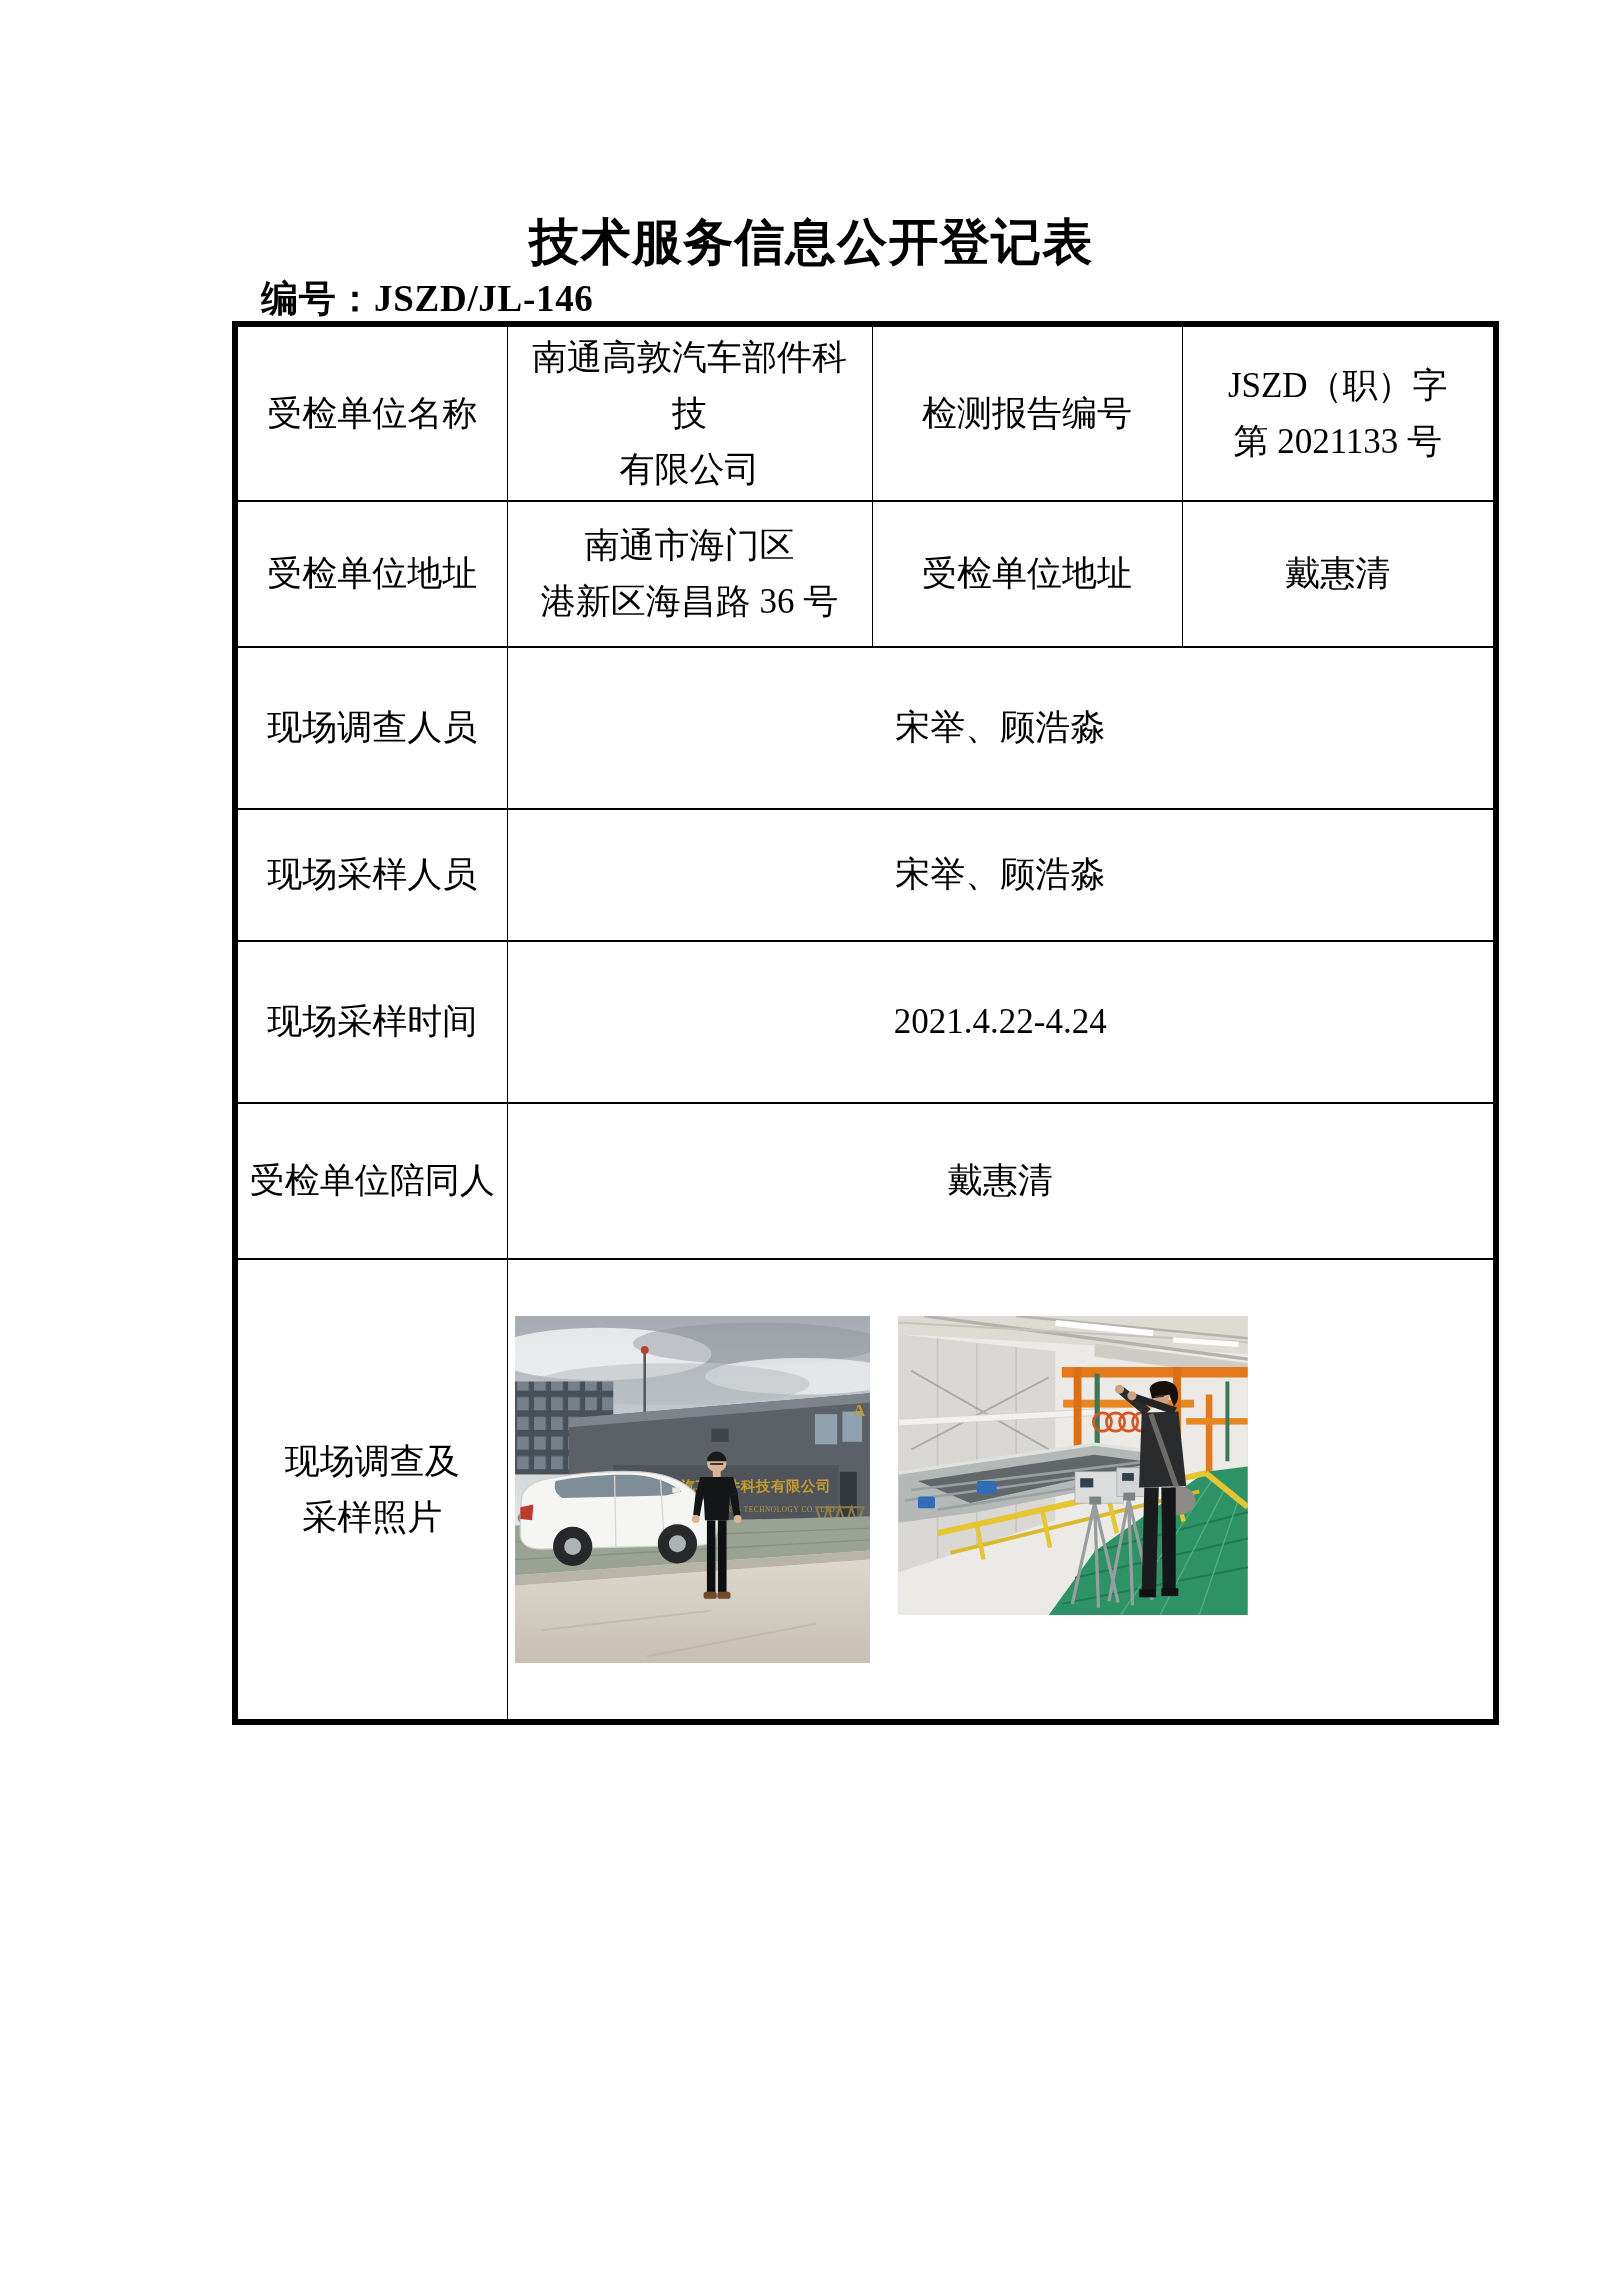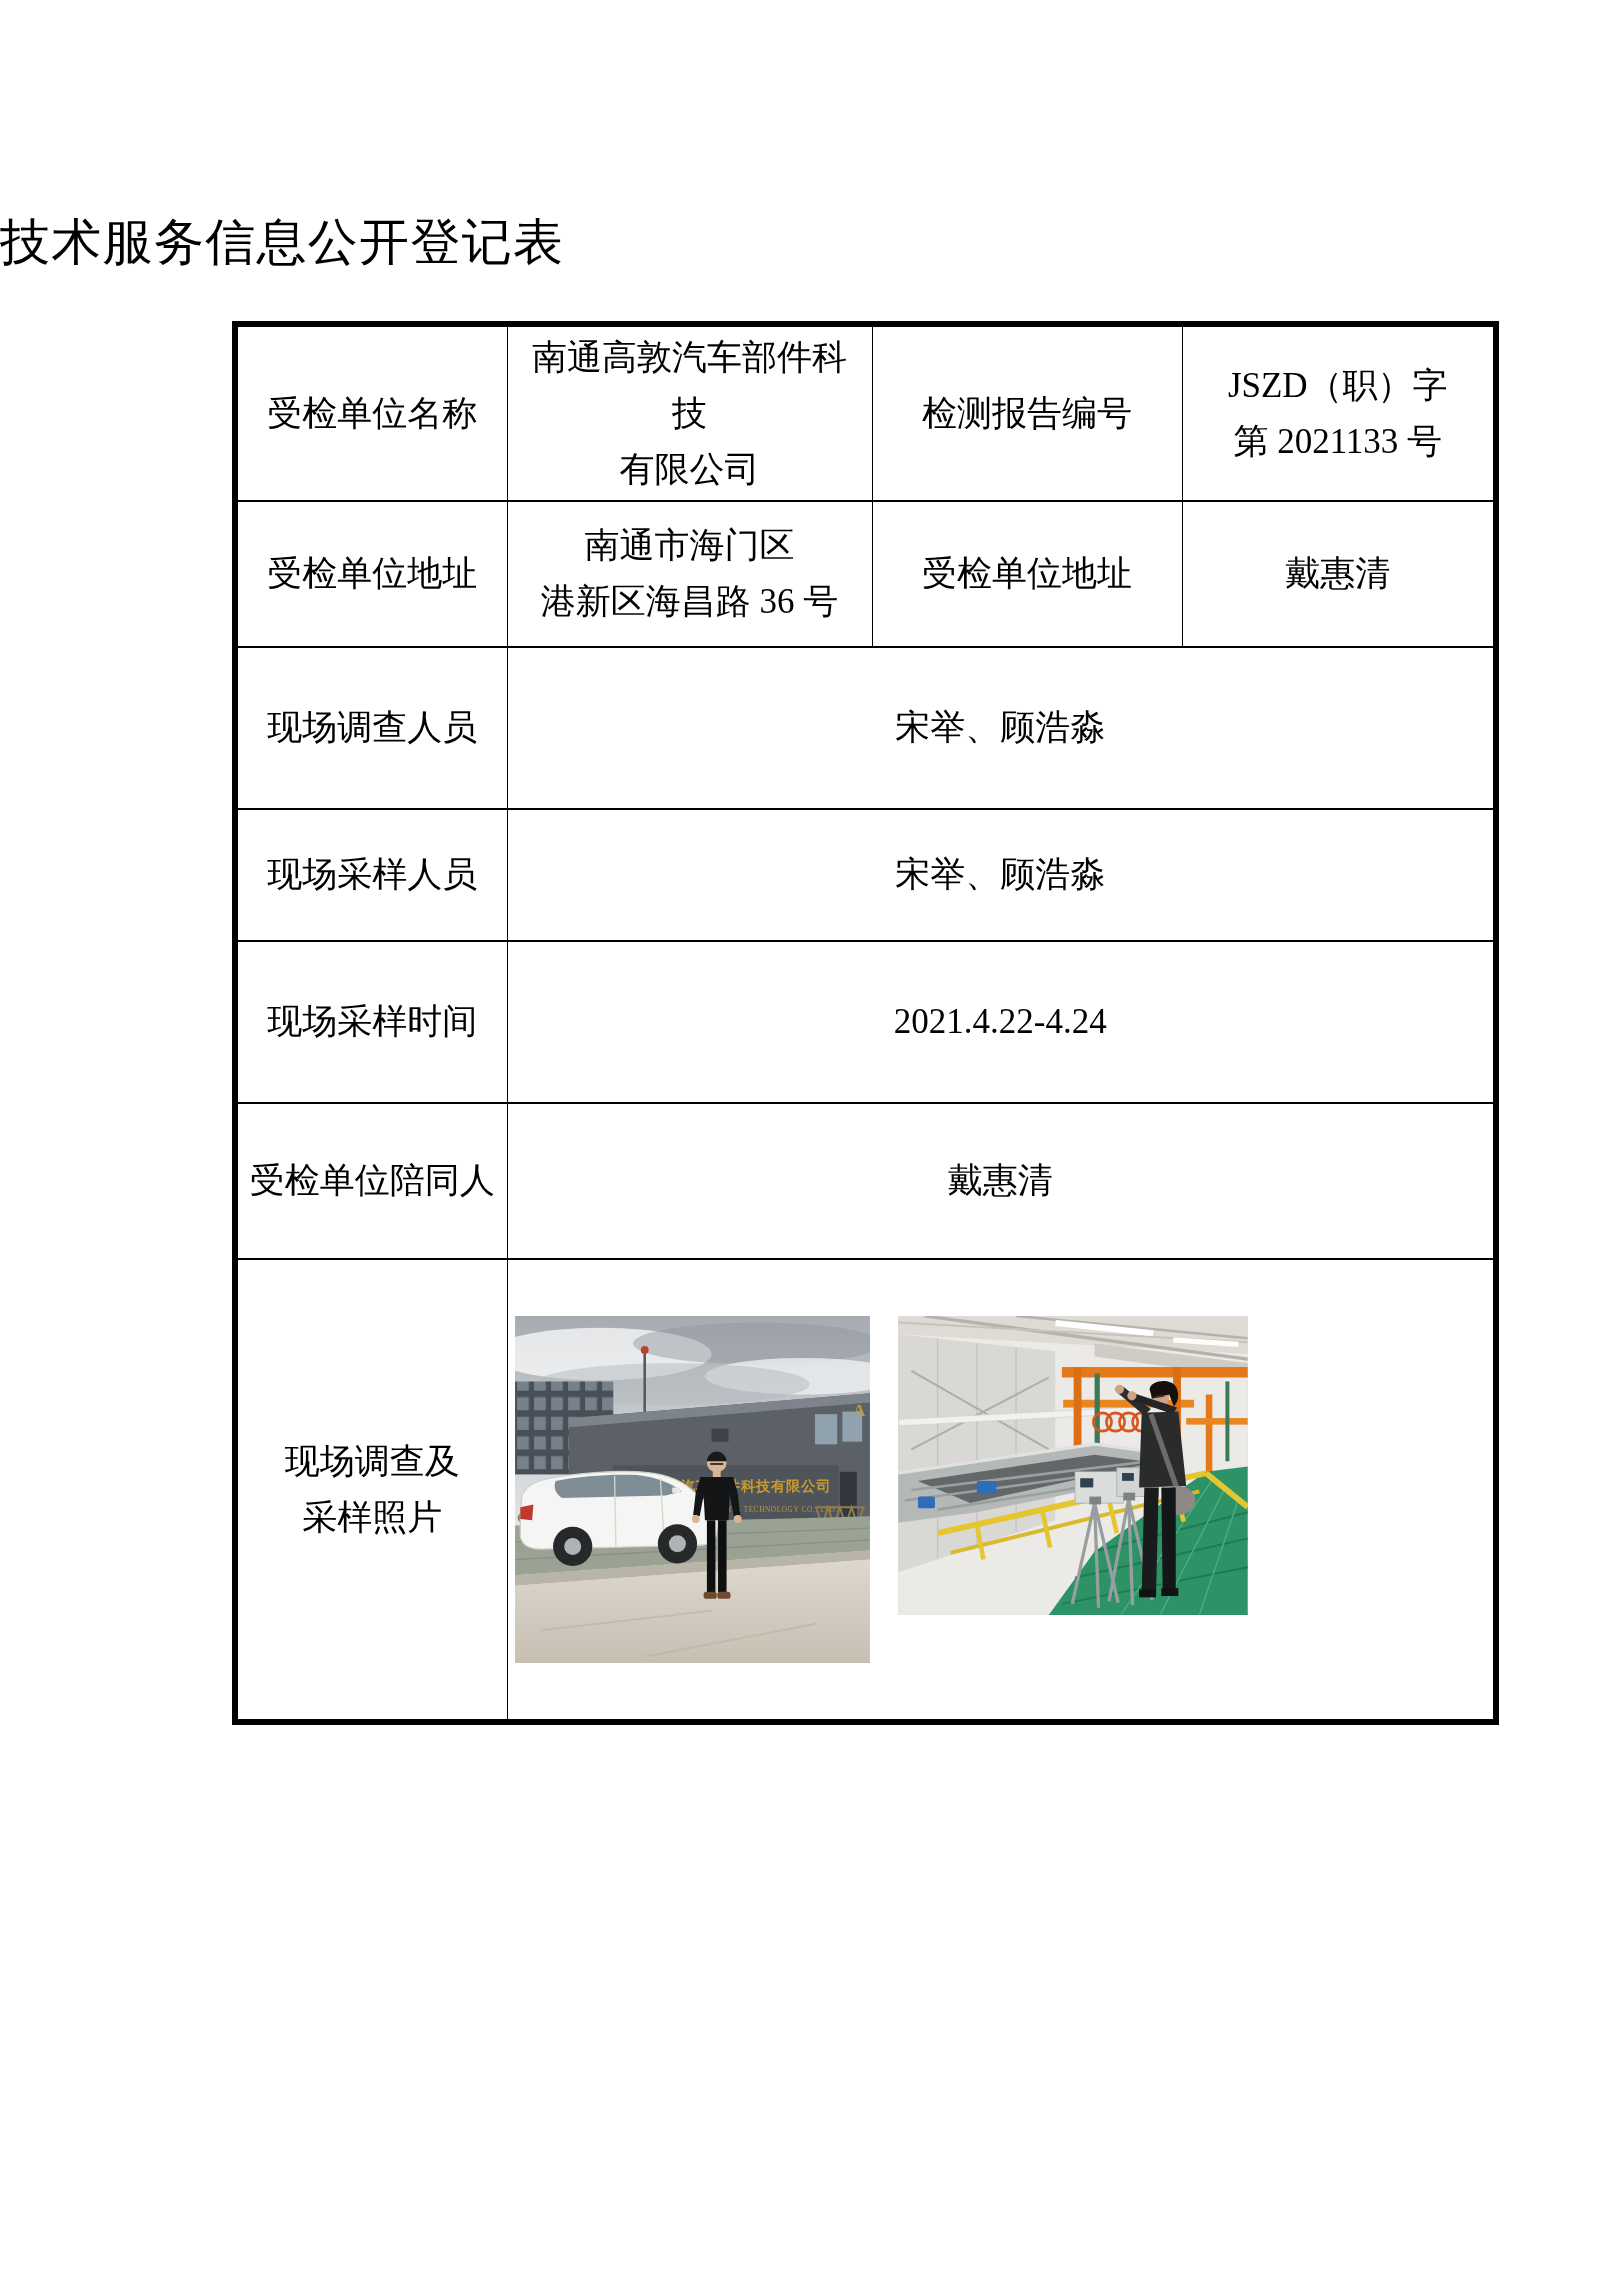--- a/index.html
+++ b/index.html
@@ -8,8 +8,8 @@
     font-family:"Liberation Serif","DejaVu Serif",serif;color:#000;overflow:hidden;
   }
   .title{
-    position:absolute;top:209px;left:0;width:100%;text-align:left;
-    font-size:50px;font-weight:400;letter-spacing:1.3px;
+    position:absolute;top:209px;left:0;width:100%;text-align:center;
+    font-size:50px;font-weight:700;letter-spacing:1.3px;
   }
   .docno{
     position:absolute;top:274px;left:261px;font-size:37px;font-weight:700;letter-spacing:0.7px;

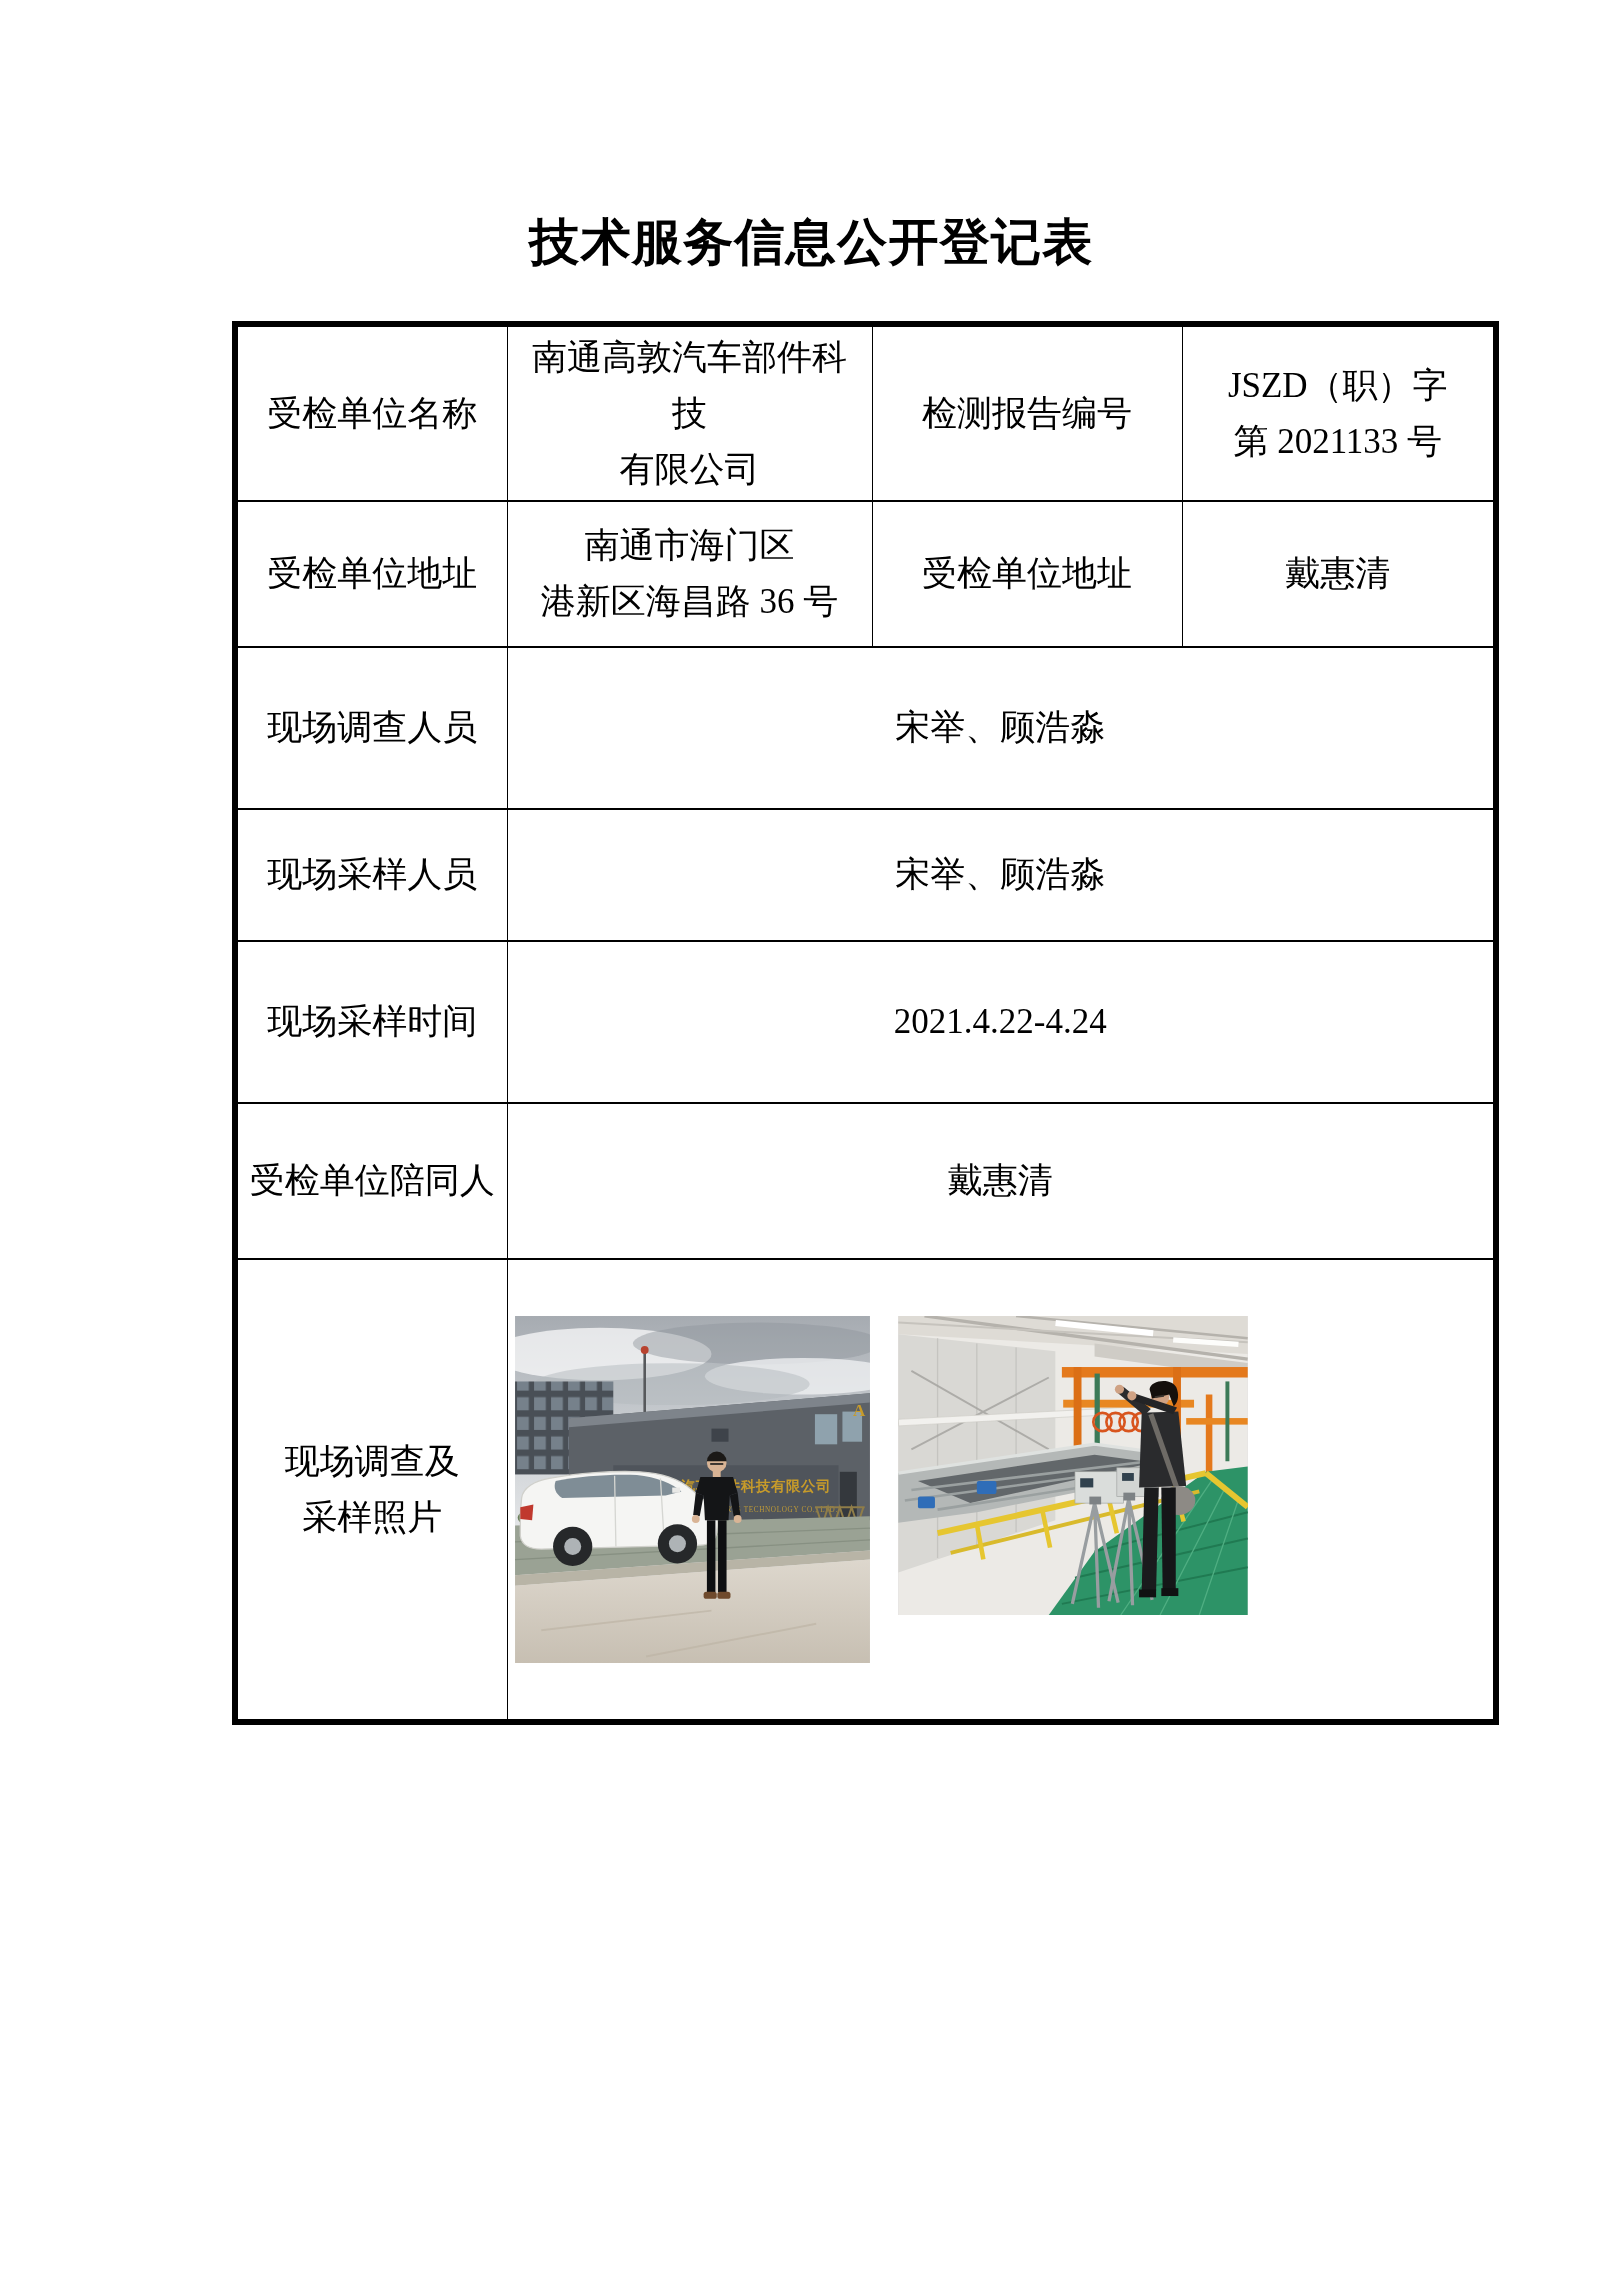--- a/index.html
+++ b/index.html
@@ -36,6 +36,7 @@
 <div class="page">
 
   <div class="title">技术服务信息公开登记表</div>
+  <div class="docno">编号：JSZD/JL-146</div>
 
   <table class="main">
     <colgroup>

